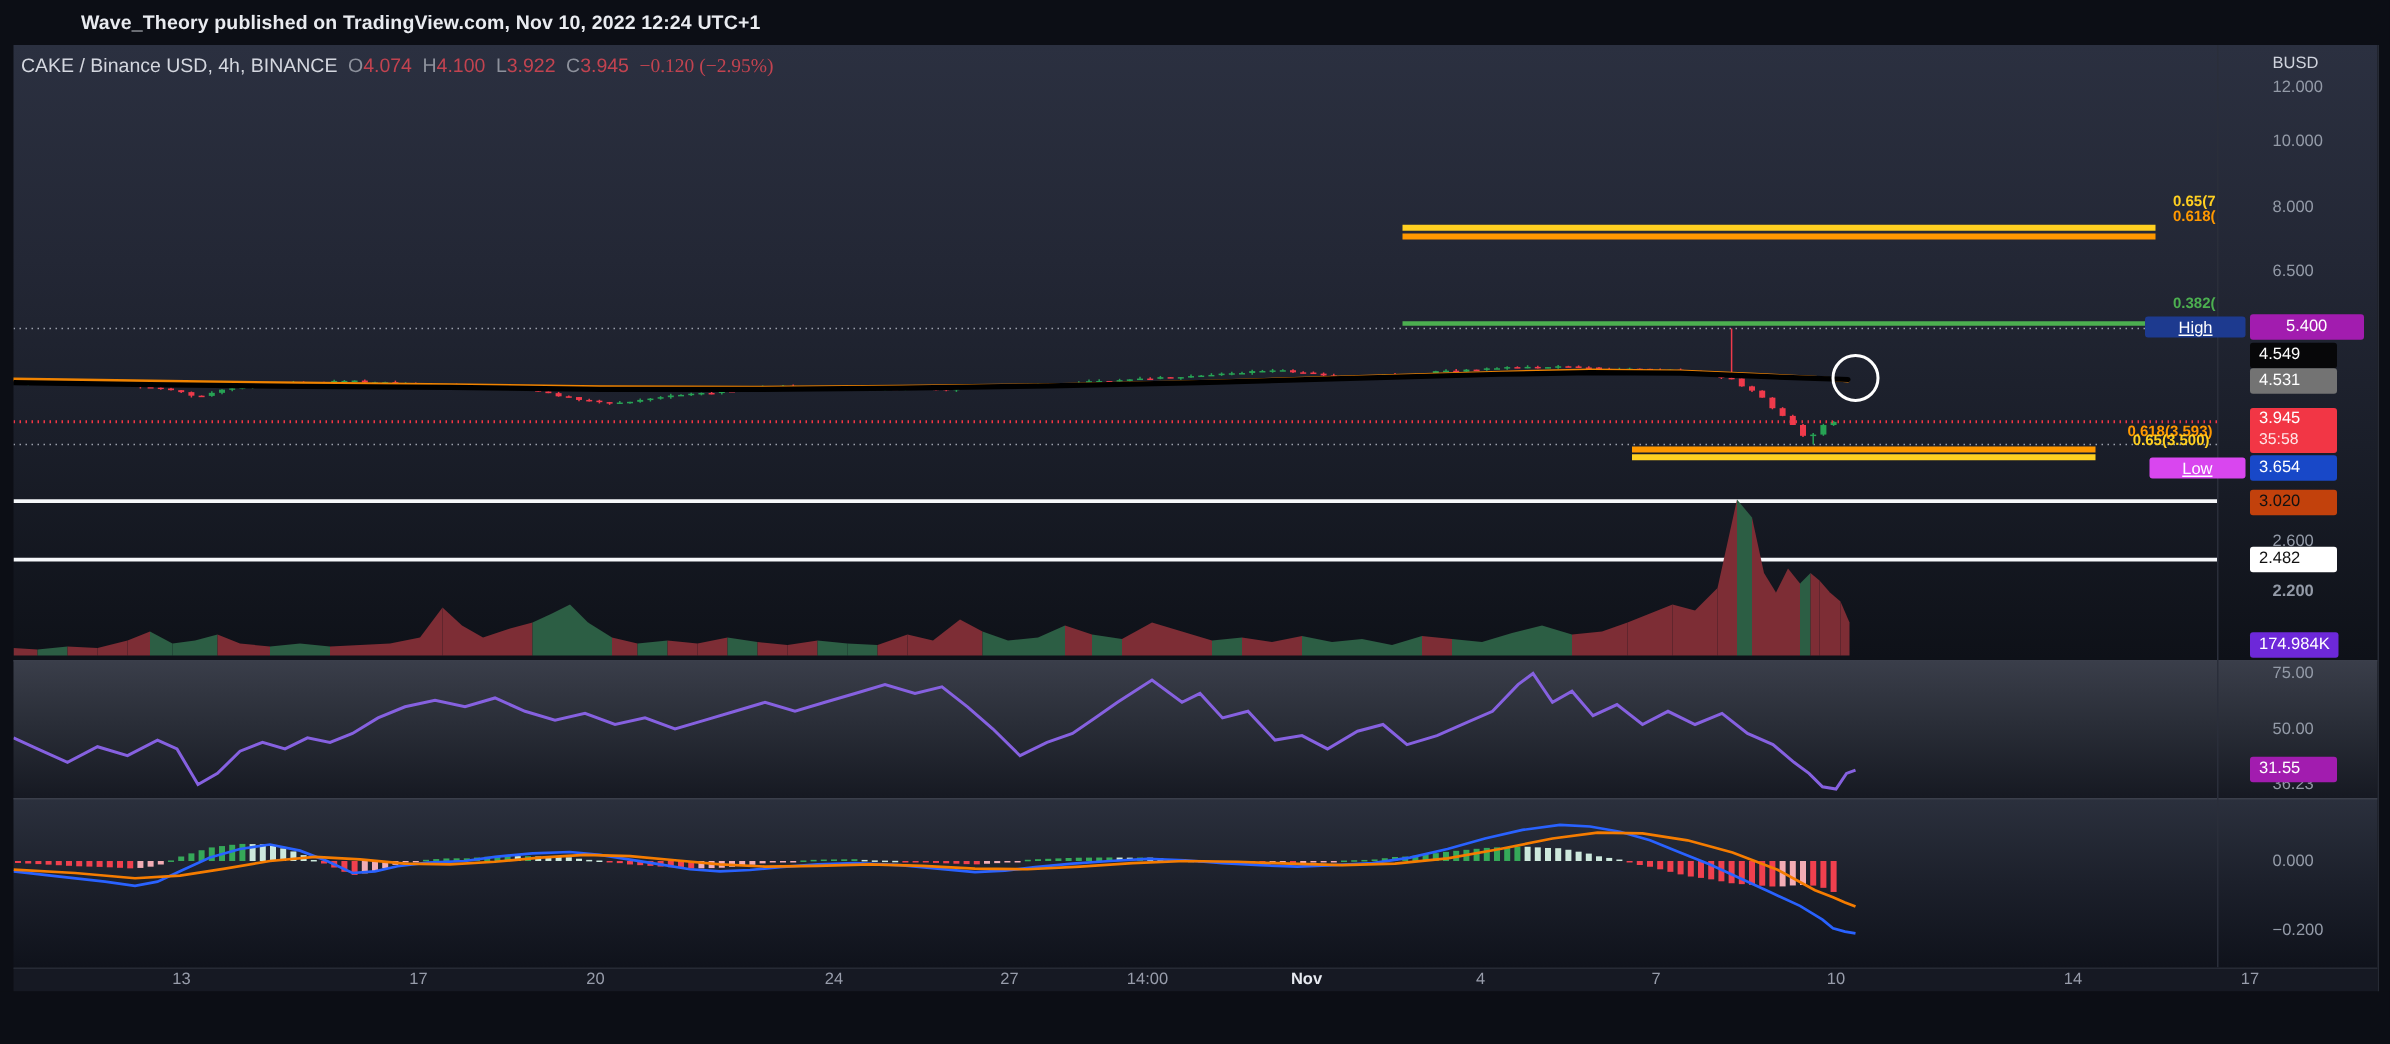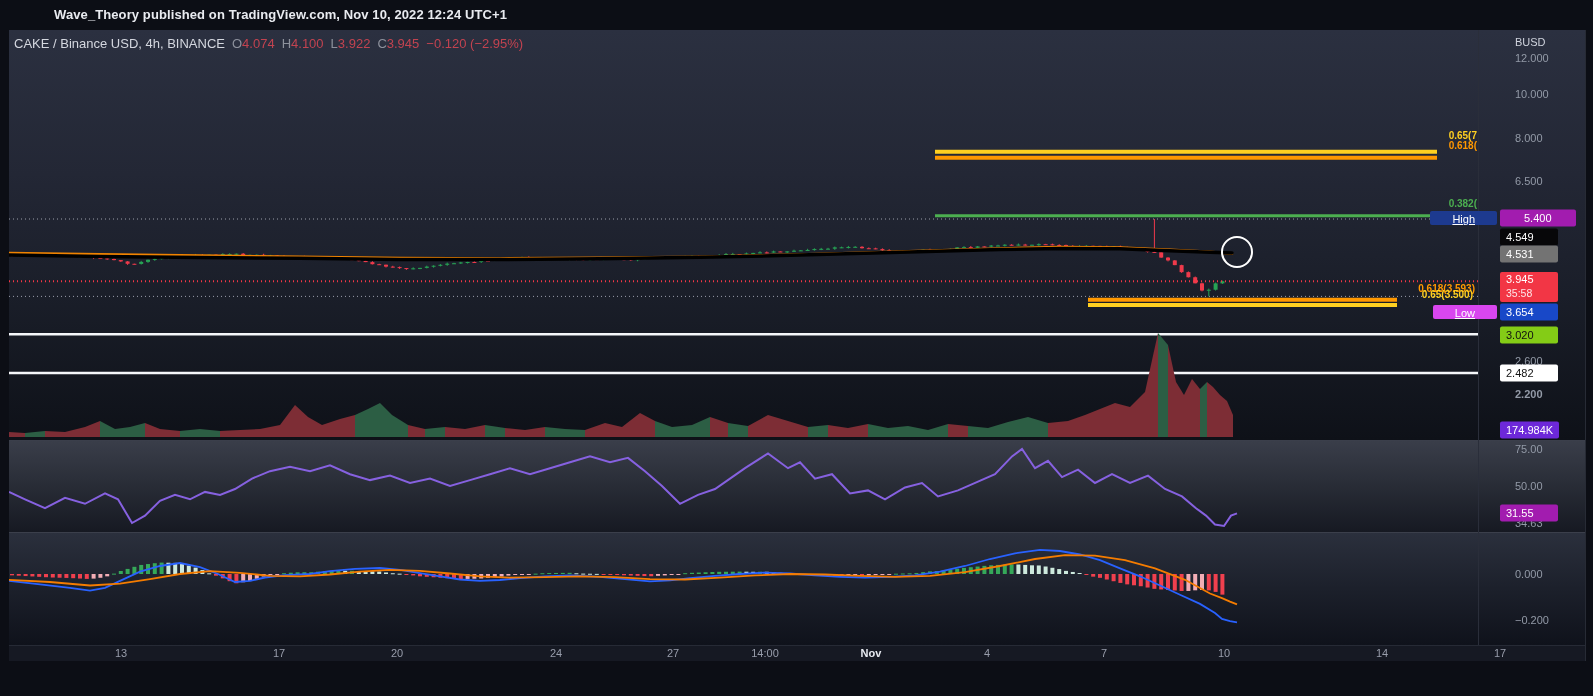--- a/index.html
+++ b/index.html
@@ -19,7 +19,7 @@
   .legend .sym{color:#d4d7df;}
   .legend .k{color:#8d919c;margin-left:7px;}
   .legend .v{color:#c24350;}
-  .legend .chg{color:#c24350;margin-left:7px;}
+  .legend .chg{color:#c24350;margin-left:7px;font-family:Liberation Serif, serif;}
   #plot{position:absolute;left:0;top:0;z-index:2;}
   #labels{position:absolute;left:0;top:0;width:1593px;height:696px;z-index:3;pointer-events:none;}
   .tick{position:absolute;left:1515px;transform:translateY(-50%);font-size:11px;color:#939aa7;white-space:nowrap;}

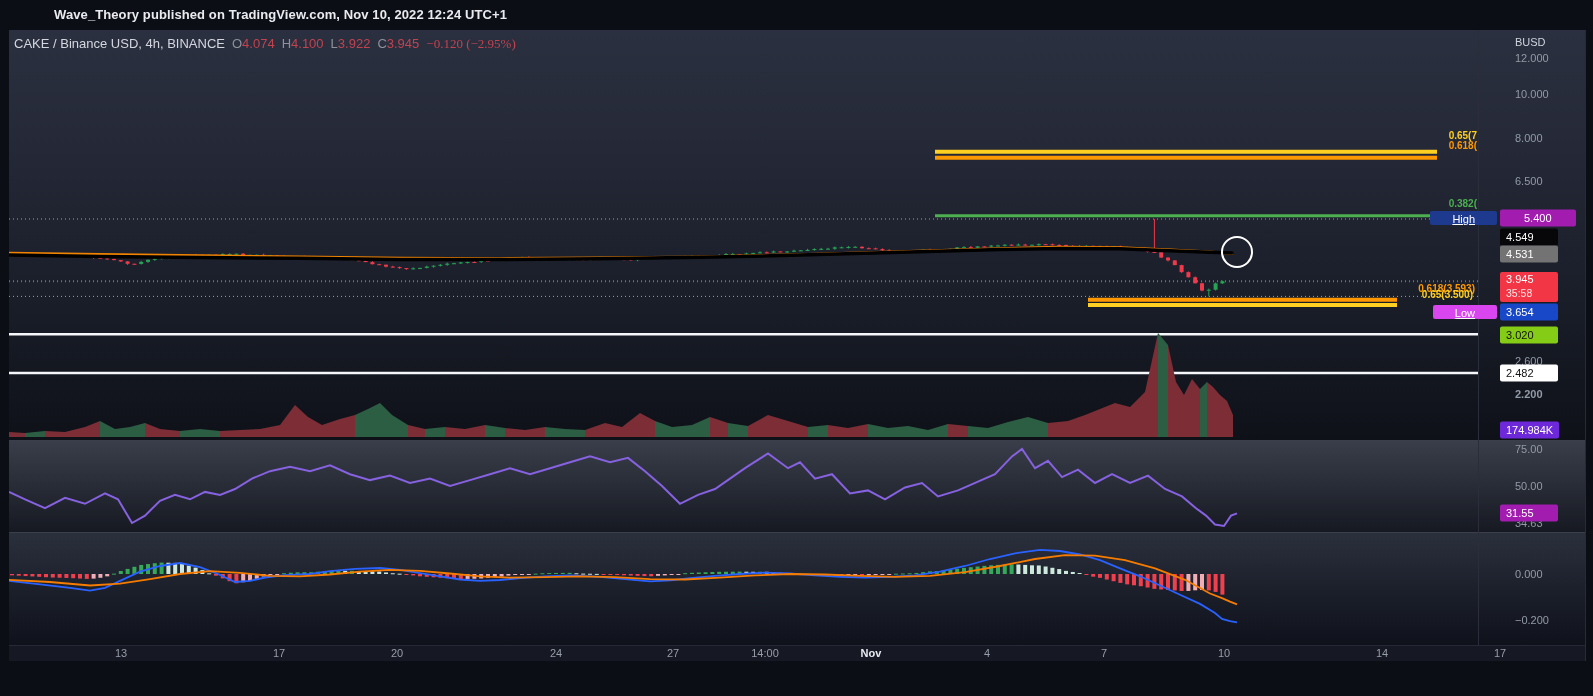--- a/index.html
+++ b/index.html
@@ -712,7 +712,7 @@
     <div class="lbl dual" style="top: 287px; background: rgb(242, 54, 69); color: rgb(255, 255, 255);">3.945<span class="sub">35:58</span></div>
     <div class="tagbox" style="top: 312px; background: #d946ef;">Low</div>
     <div class="lbl" style="top: 312px; background: rgb(24, 72, 200); color: rgb(255, 255, 255);">3.654</div>
-    <div class="lbl" style="top: 335px; background: #84cc16; color: rgb(17, 17, 17);">3.020</div>
+    <div class="lbl" style="top: 335px; background: #c2410c; color: rgb(17, 17, 17);">3.020</div>
     <div class="lbl" style="top: 373px; background: rgb(255, 255, 255); color: rgb(17, 17, 17);">2.482</div>
     <div class="lbl" style="top: 430px; background: #6d28d9; color: rgb(255, 255, 255);">174.984K</div>
     <div class="lbl" style="top: 513px; background: #a21caf; color: rgb(255, 255, 255);">31.55</div>

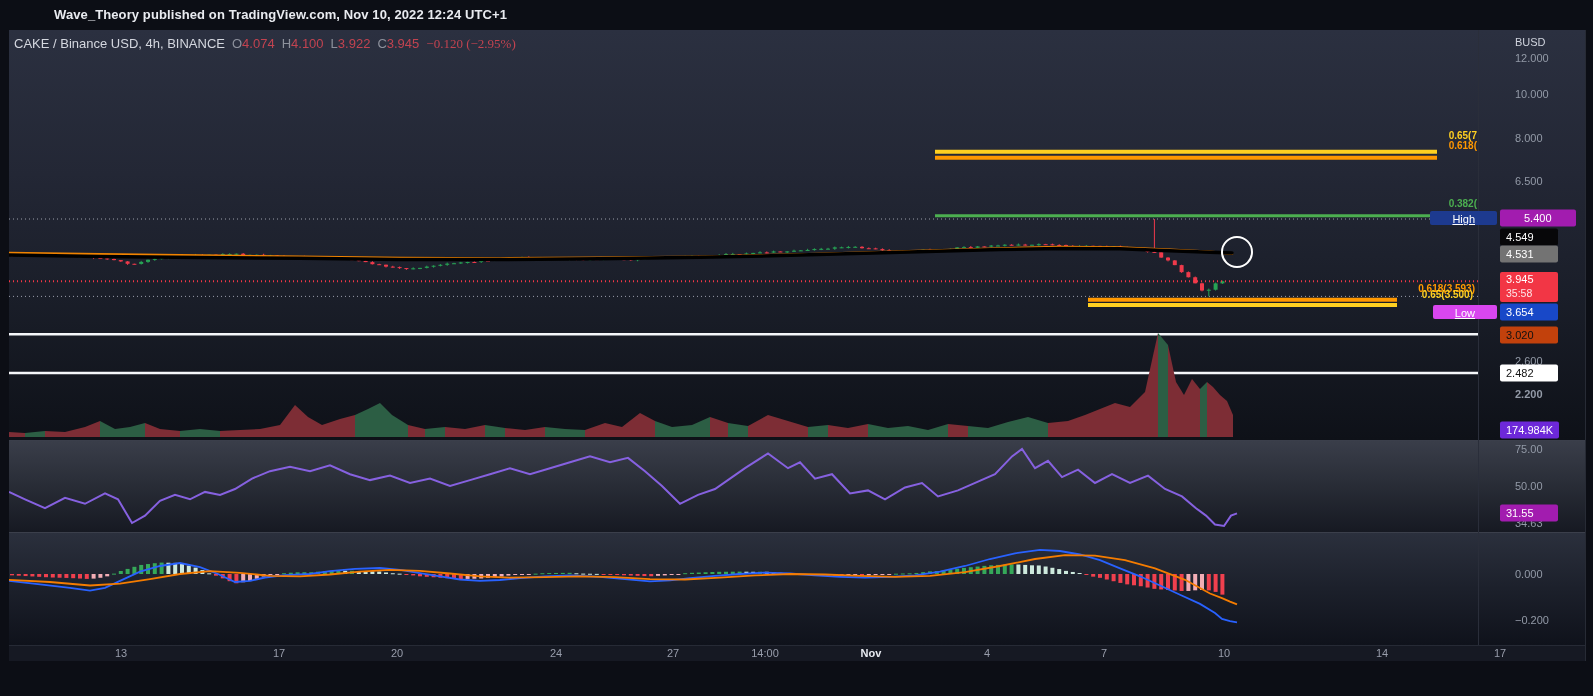--- a/index.html
+++ b/index.html
@@ -702,7 +702,7 @@
     <div class="tick" style="top: 394px; font-weight: bold;">2.200</div>
     <div class="tick" style="top: 449px;">75.00</div>
     <div class="tick" style="top: 486px;">50.00</div>
-    <div class="tick" style="top: 523px;">34.63</div>
+    <div class="tick" style="top: 523px;">36.23</div>
     <div class="tick" style="top: 574px;">0.000</div>
     <div class="tick" style="top: 620px;">−0.200</div>
     <div class="tagbox" style="top: 218px; background: rgb(29, 58, 143);">High</div>

